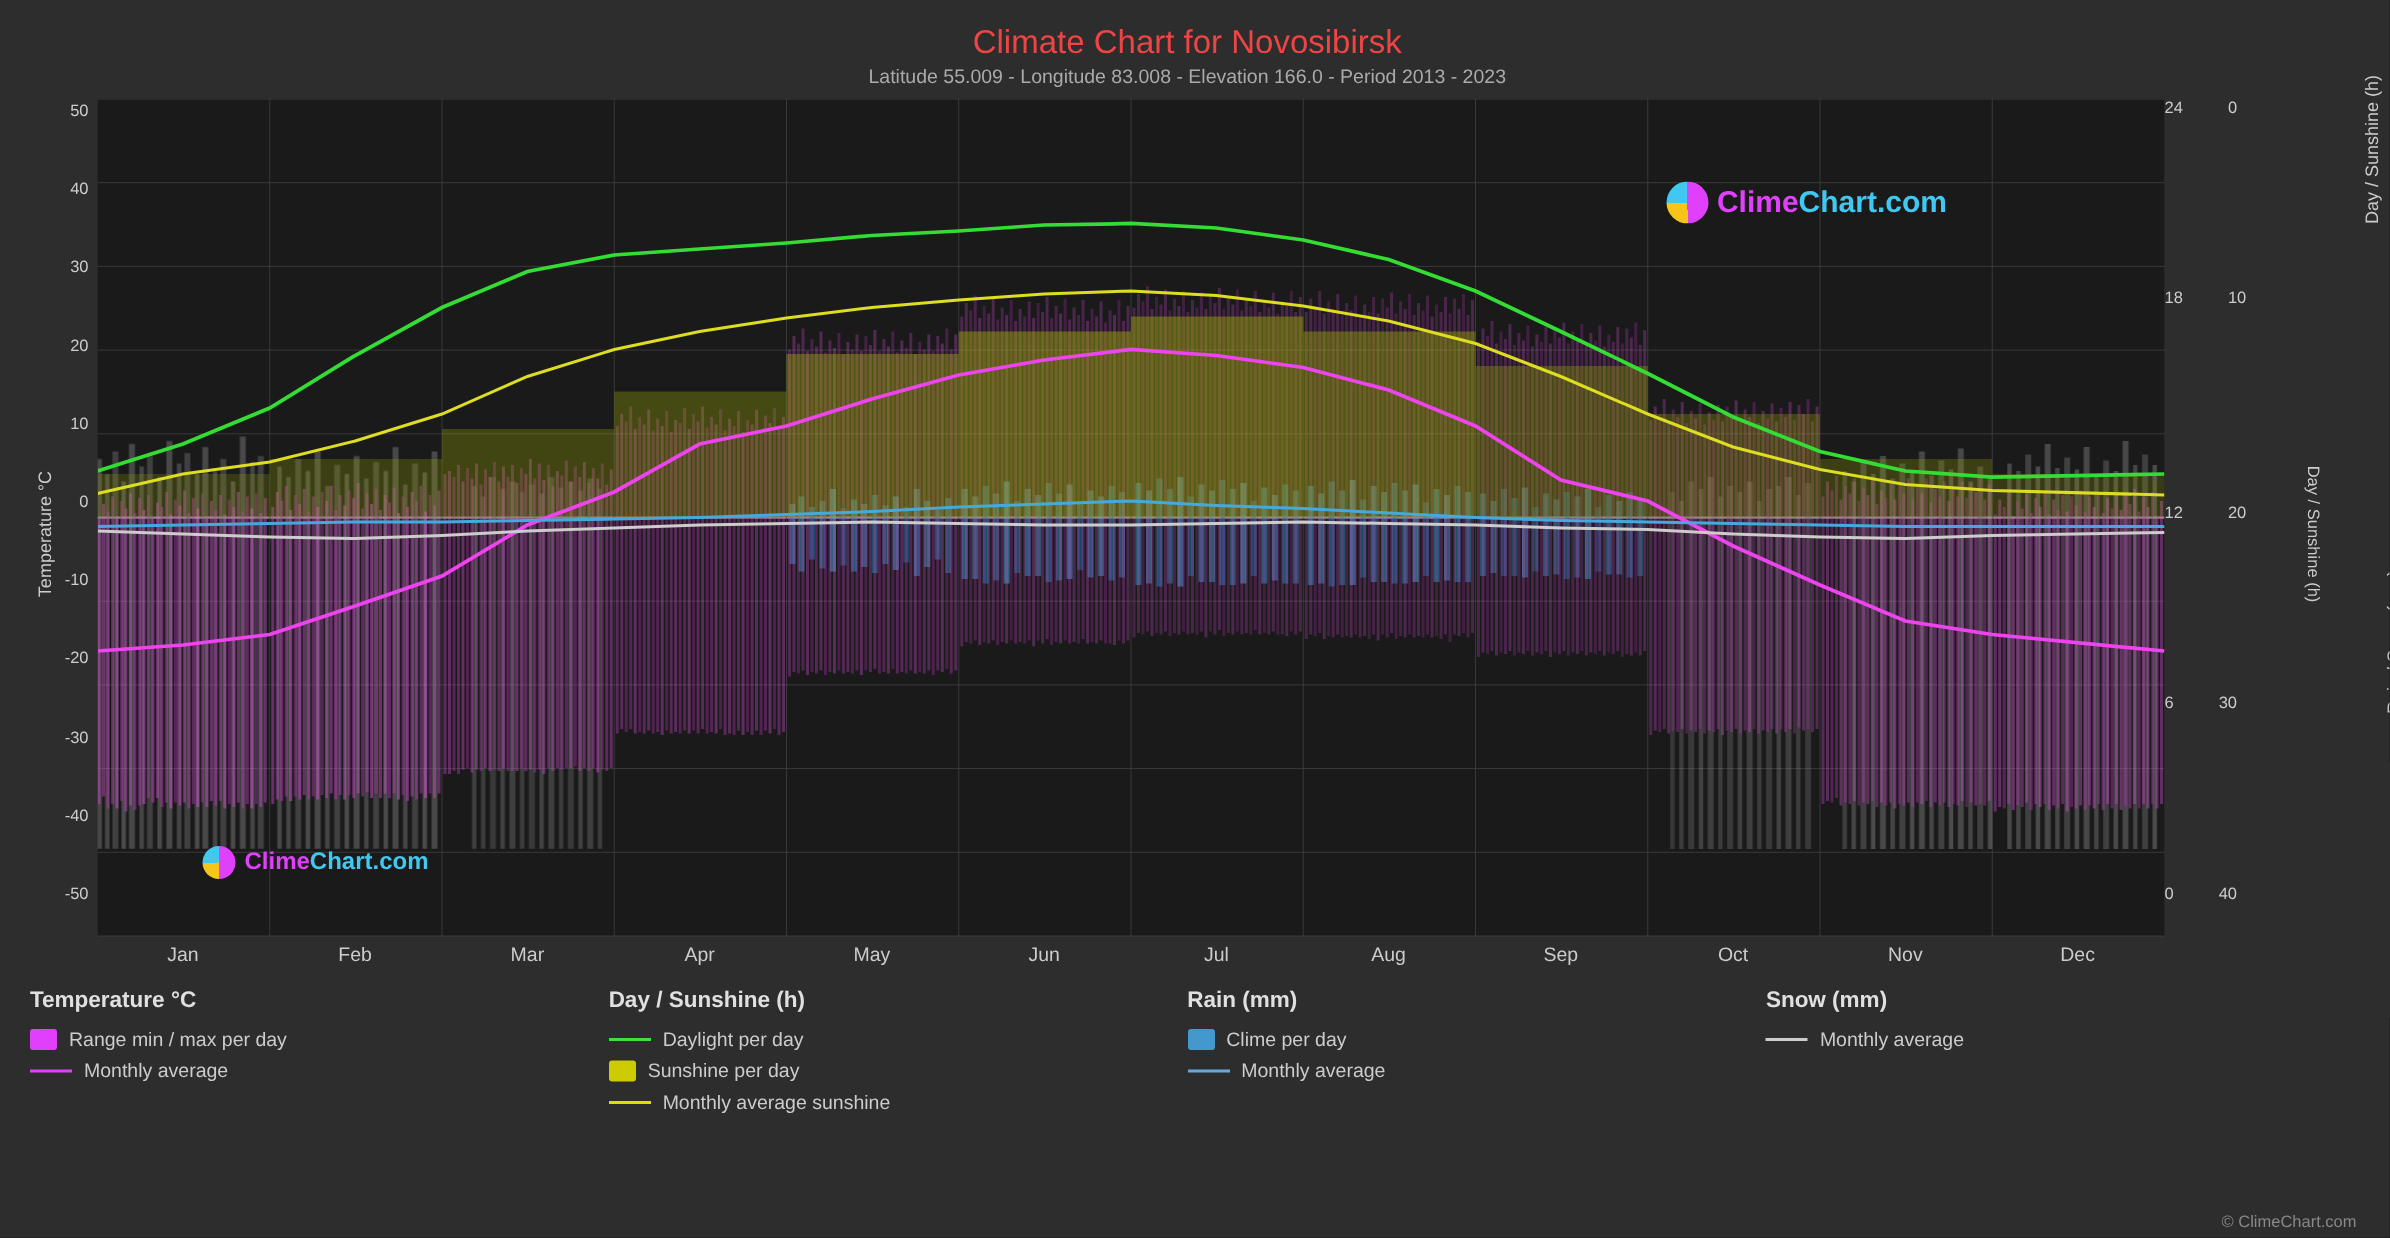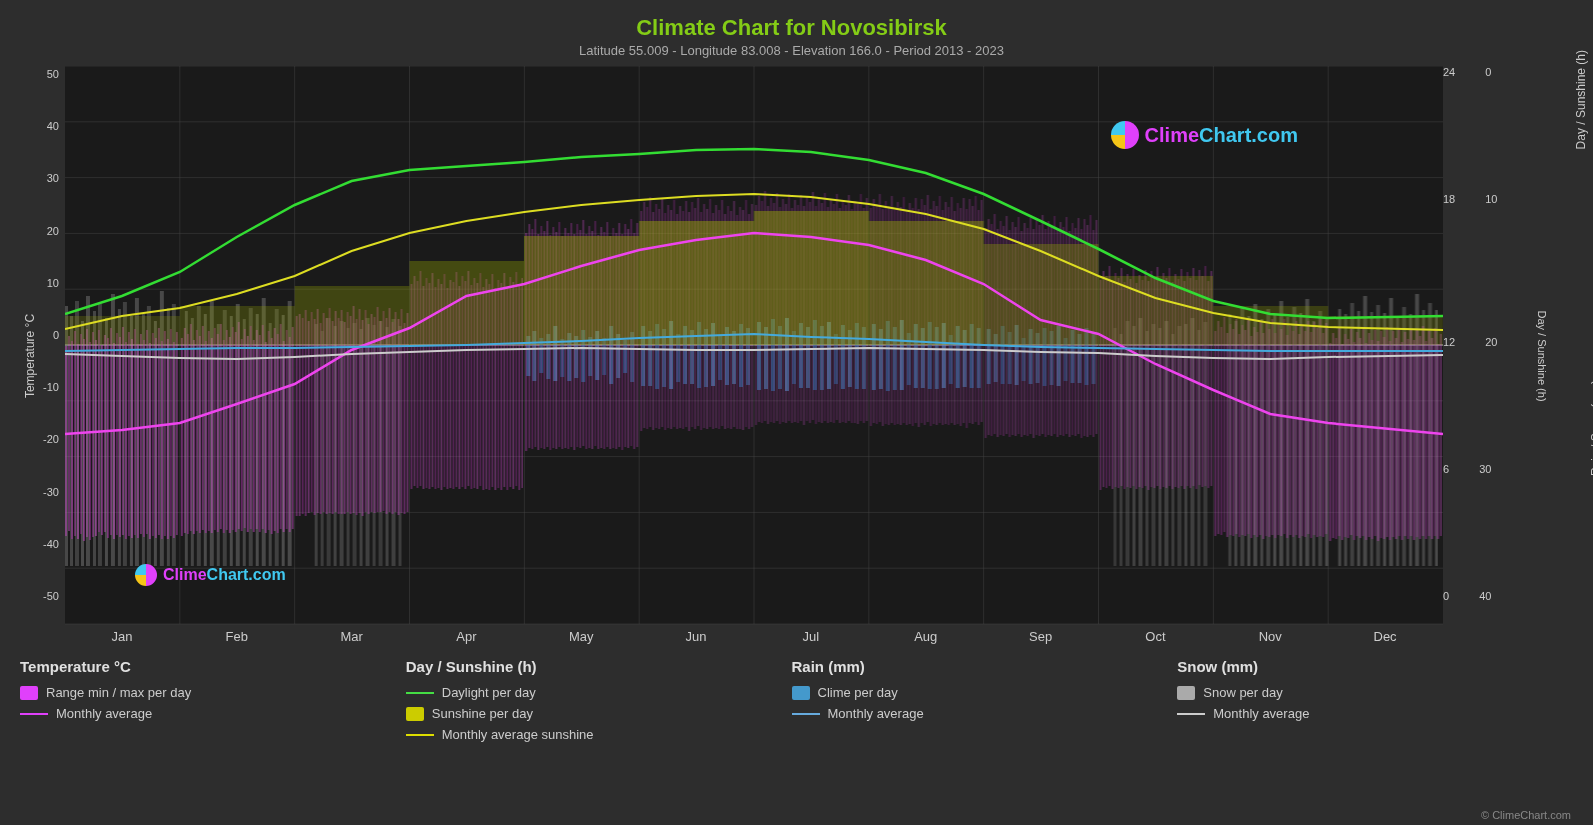--- a/index.html
+++ b/index.html
@@ -20,9 +20,9 @@
     }
     .chart-title {
       text-align: center;
-      color: #84cc16;
+      color: #ef4444;
       font-size: 22px;
-      font-weight: bold;
+      font-weight: normal;
       margin-top: 5px;
       margin-bottom: 2px;
     }

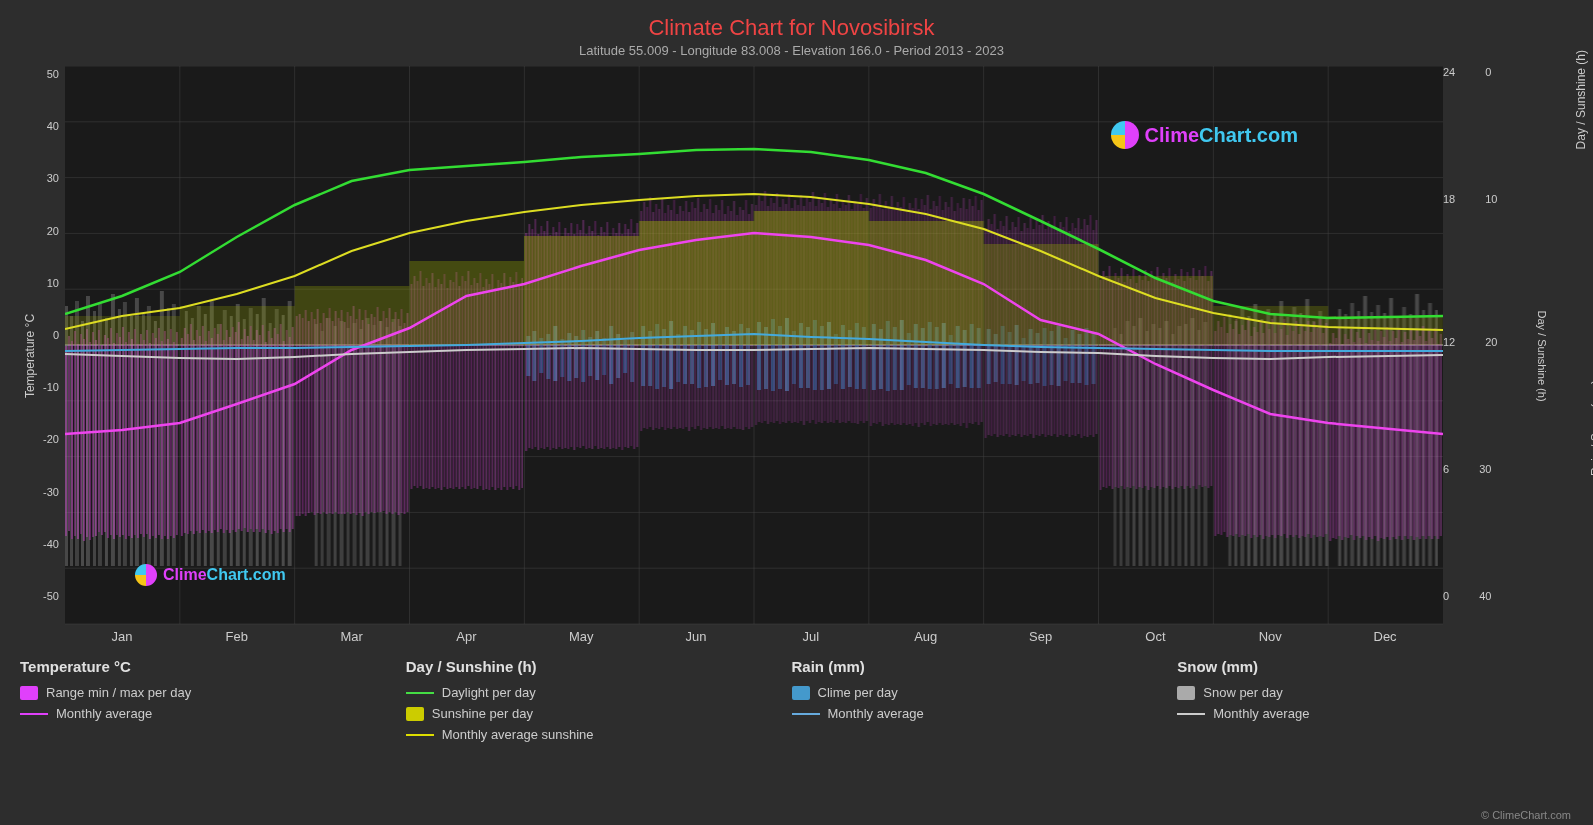--- a/index.html
+++ b/index.html
@@ -1005,10 +1005,6 @@
     <div class="legend-col">
       <div class="legend-col-title">Snow (mm)</div>
       <div class="legend-item">
-        <span class="legend-swatch" style="background:#aaaaaa;"></span>
-        <span>Snow per day</span>
-      </div>
-      <div class="legend-item">
         <span class="legend-line" style="background:#cccccc;"></span>
         <span>Monthly average</span>
       </div>

